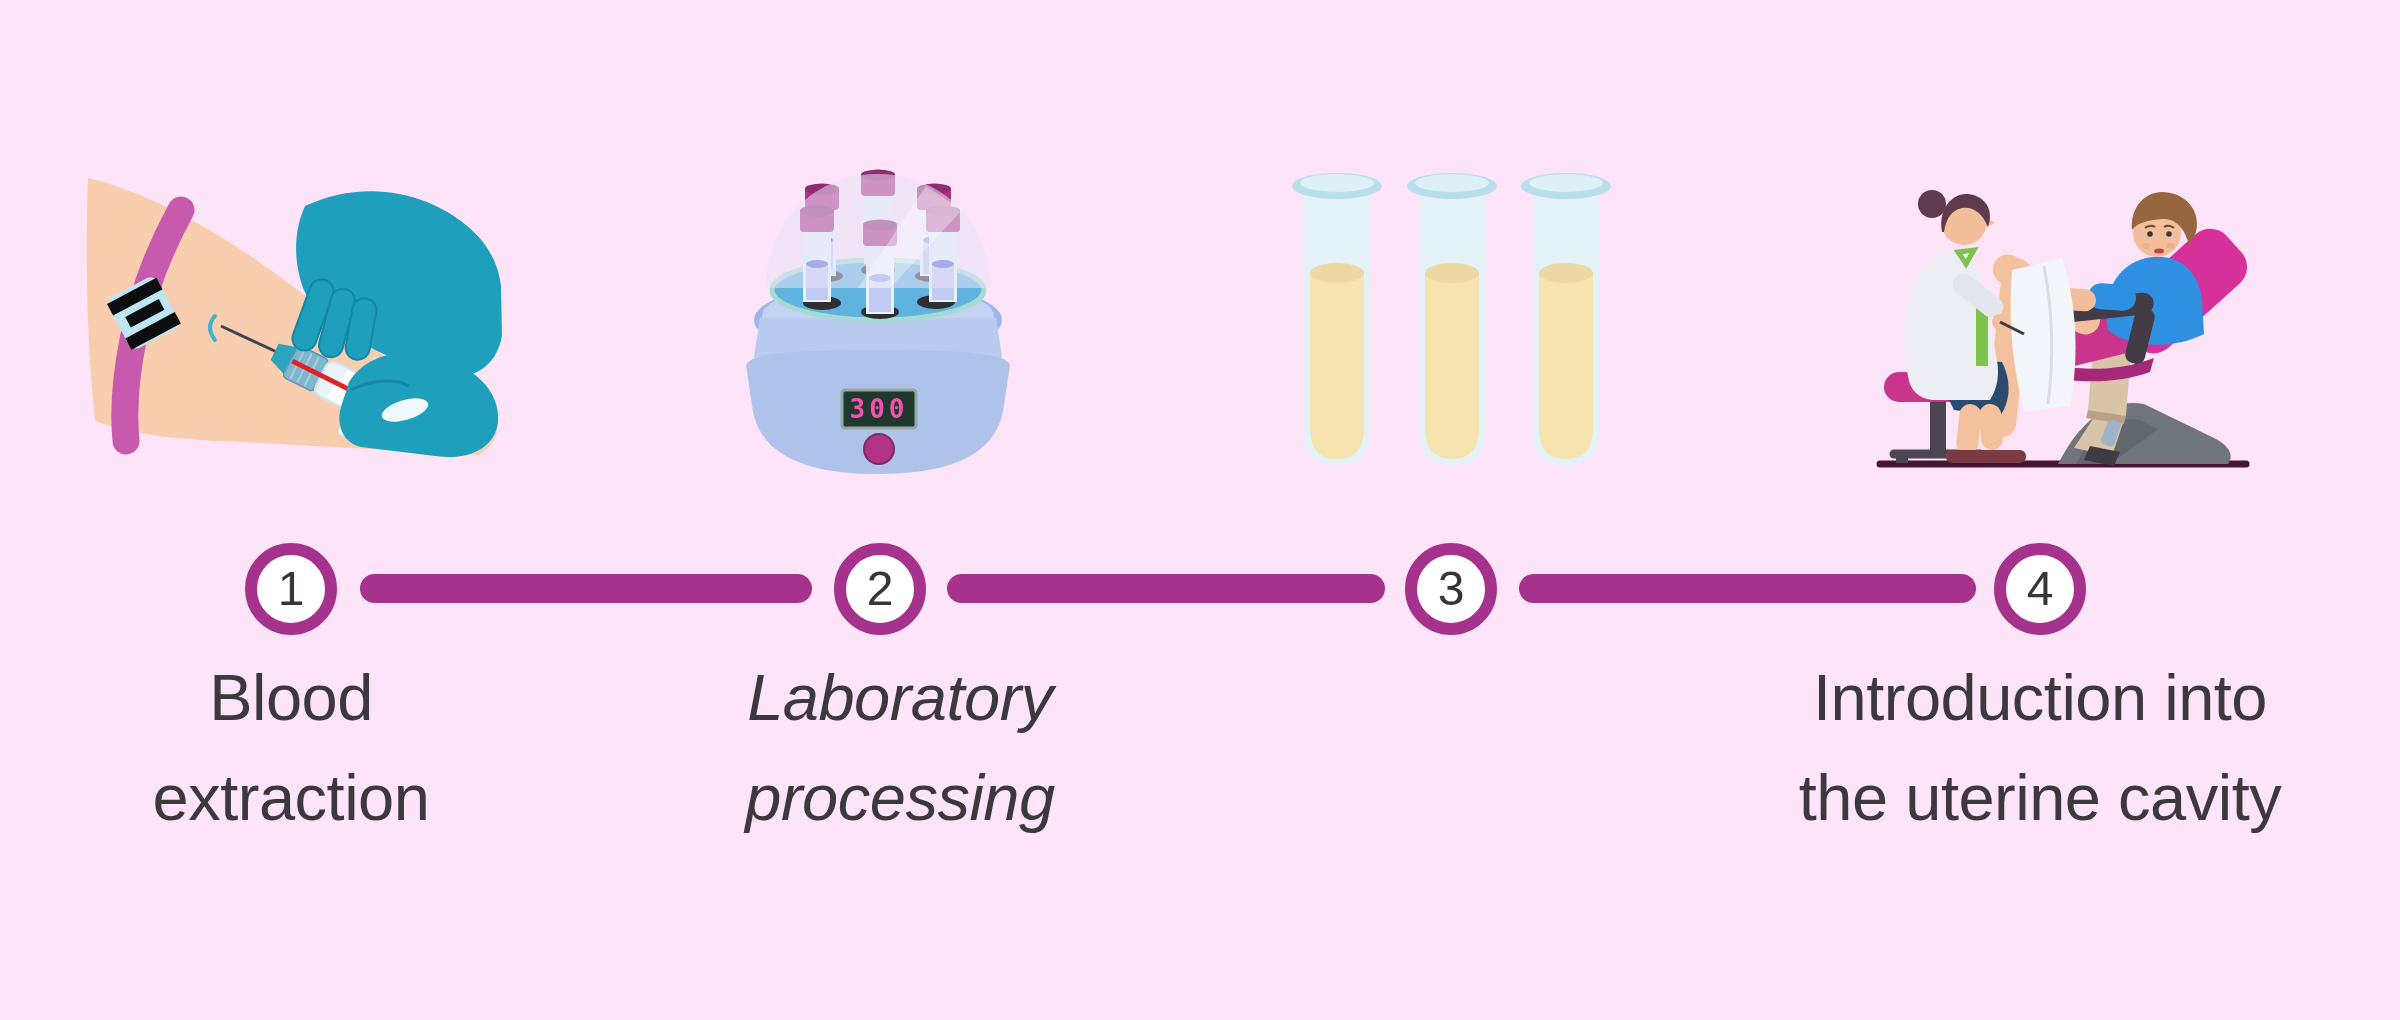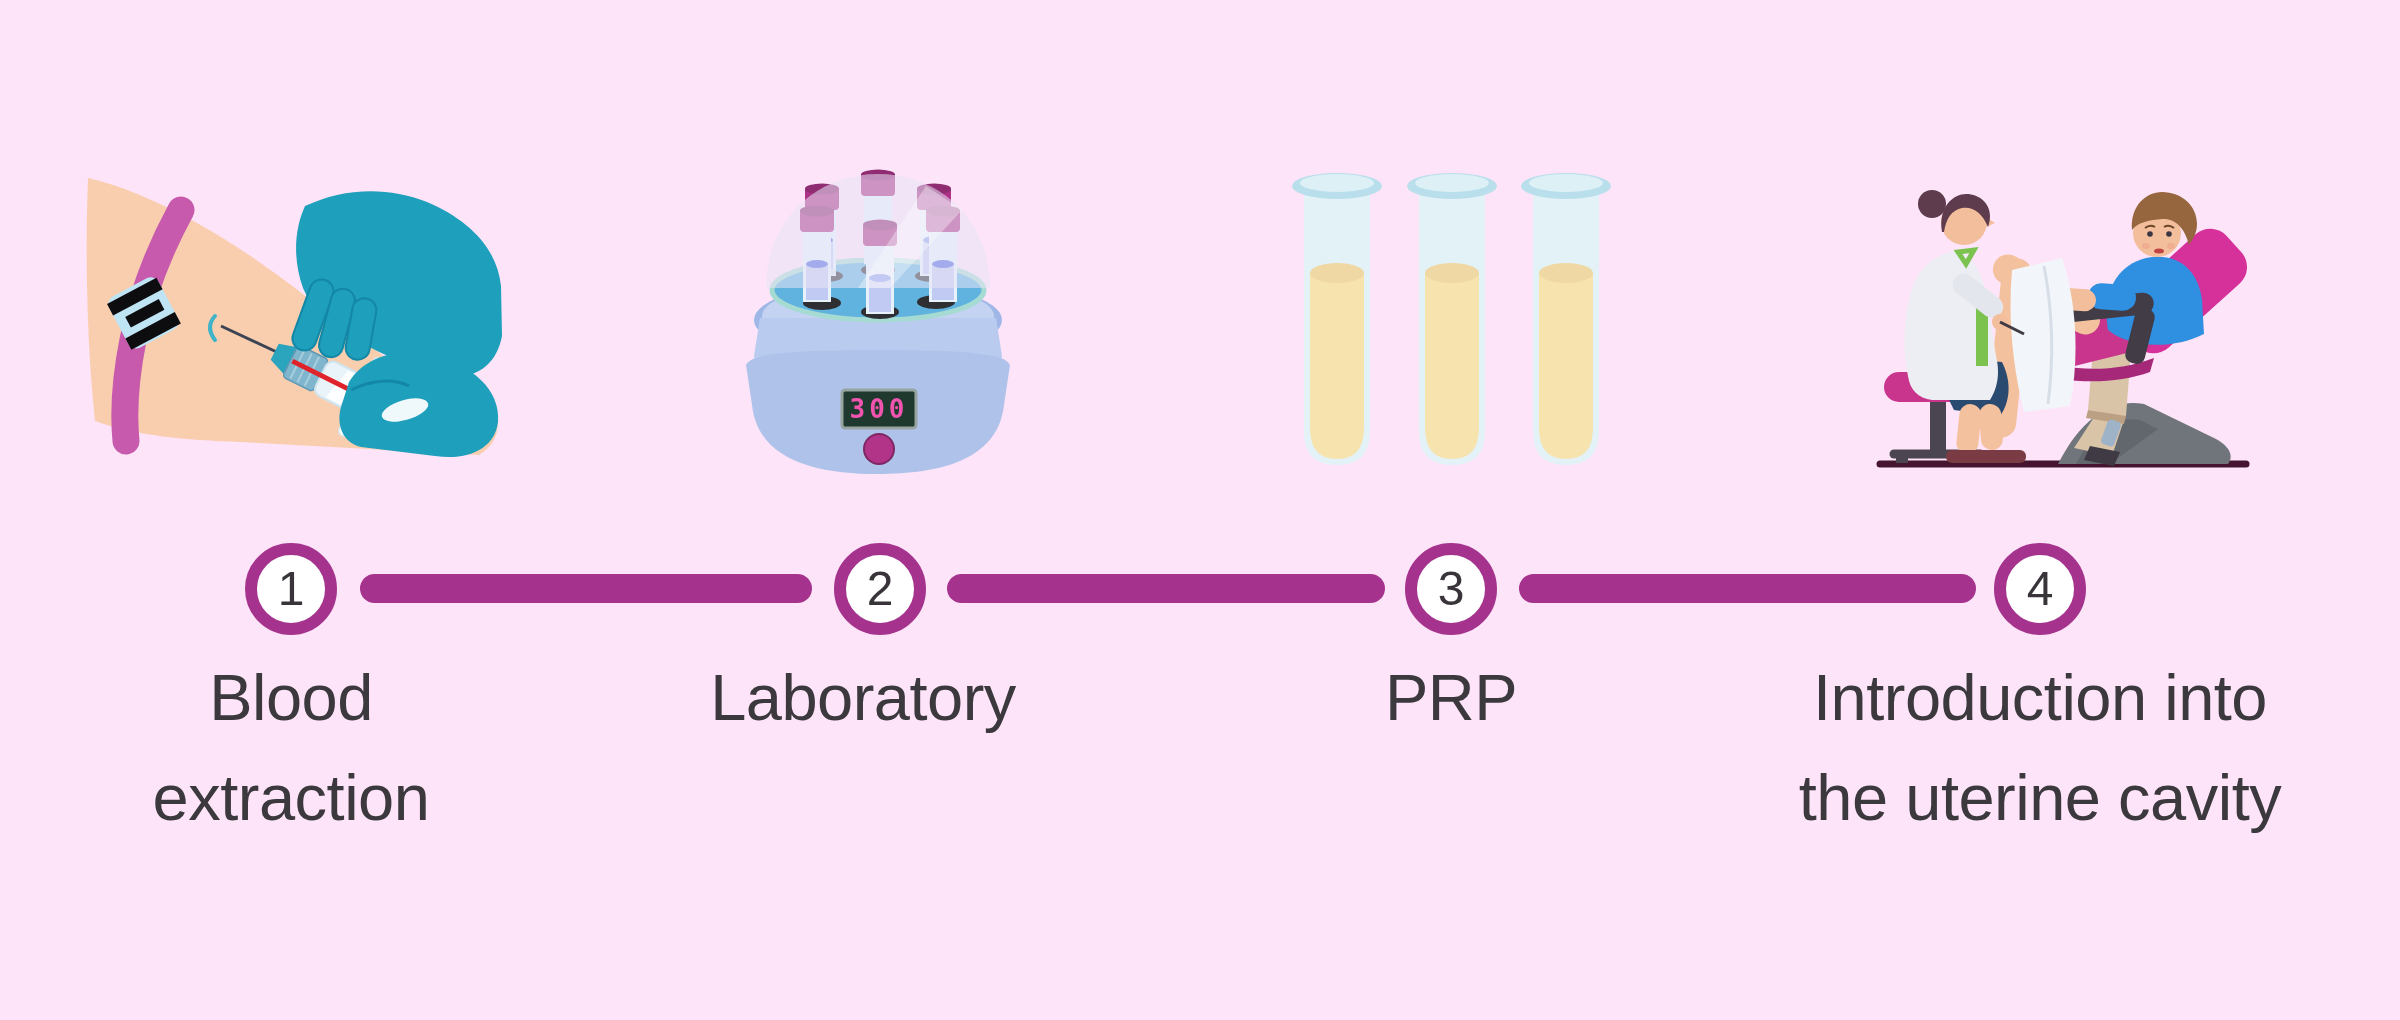--- a/index.html
+++ b/index.html
@@ -309,7 +309,7 @@
     <div>Blood</div>
     <div>extraction</div>
   </div>
-  <div class="step-label" style="left:443px;">
+  <div class="step-label" style="left:480px;font-style:italic;">
     <div>Laboratory</div>
   </div>
   <div class="step-label" style="left:1031px;">

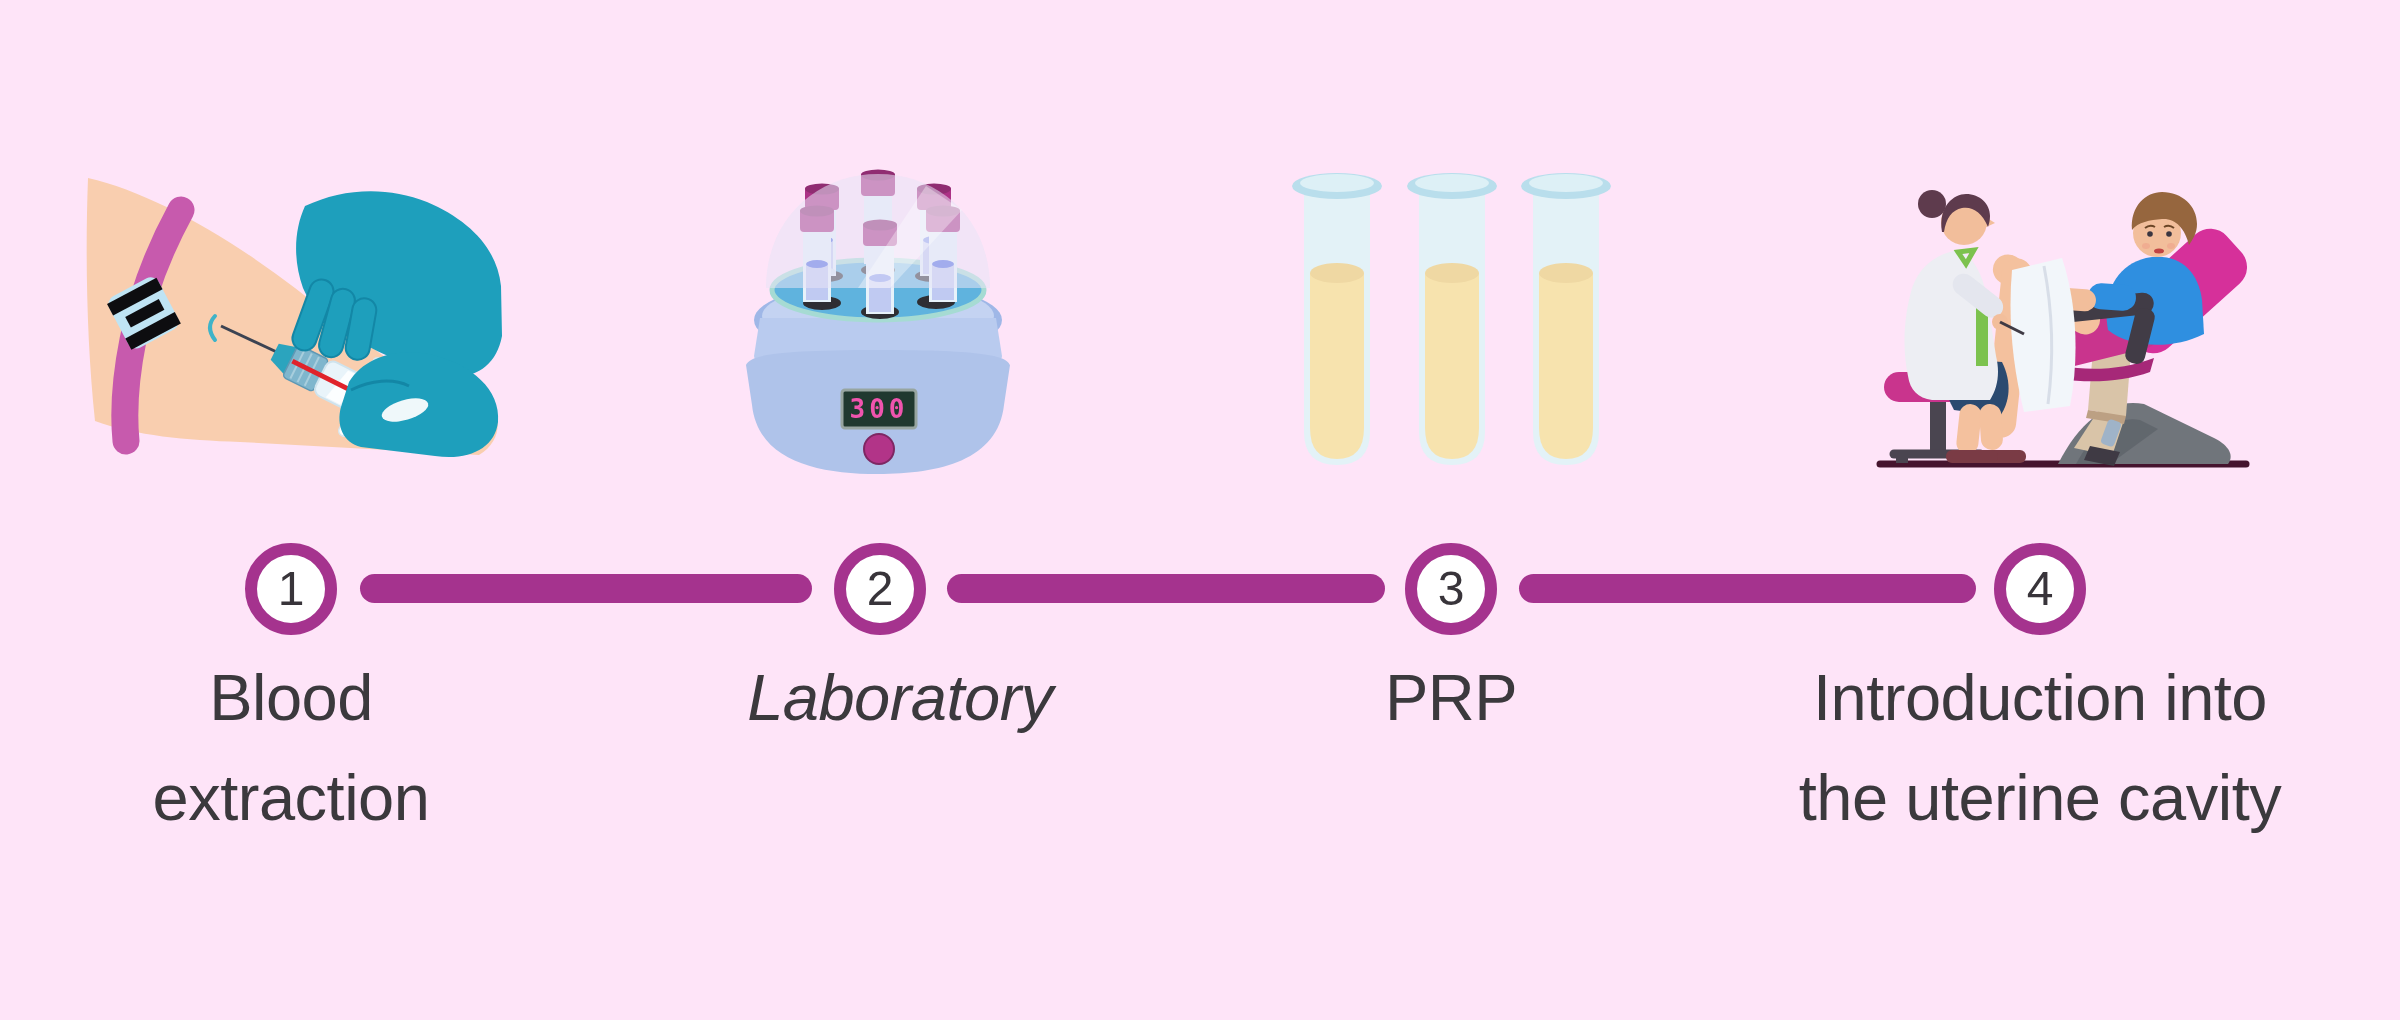--- a/index.html
+++ b/index.html
@@ -313,7 +313,6 @@
     <div>Laboratory</div>
   </div>
   <div class="step-label" style="left:1031px;">
-    <div>PRP</div>
   </div>
   <div class="step-label" style="left:1620px;">
     <div>Introduction into</div>

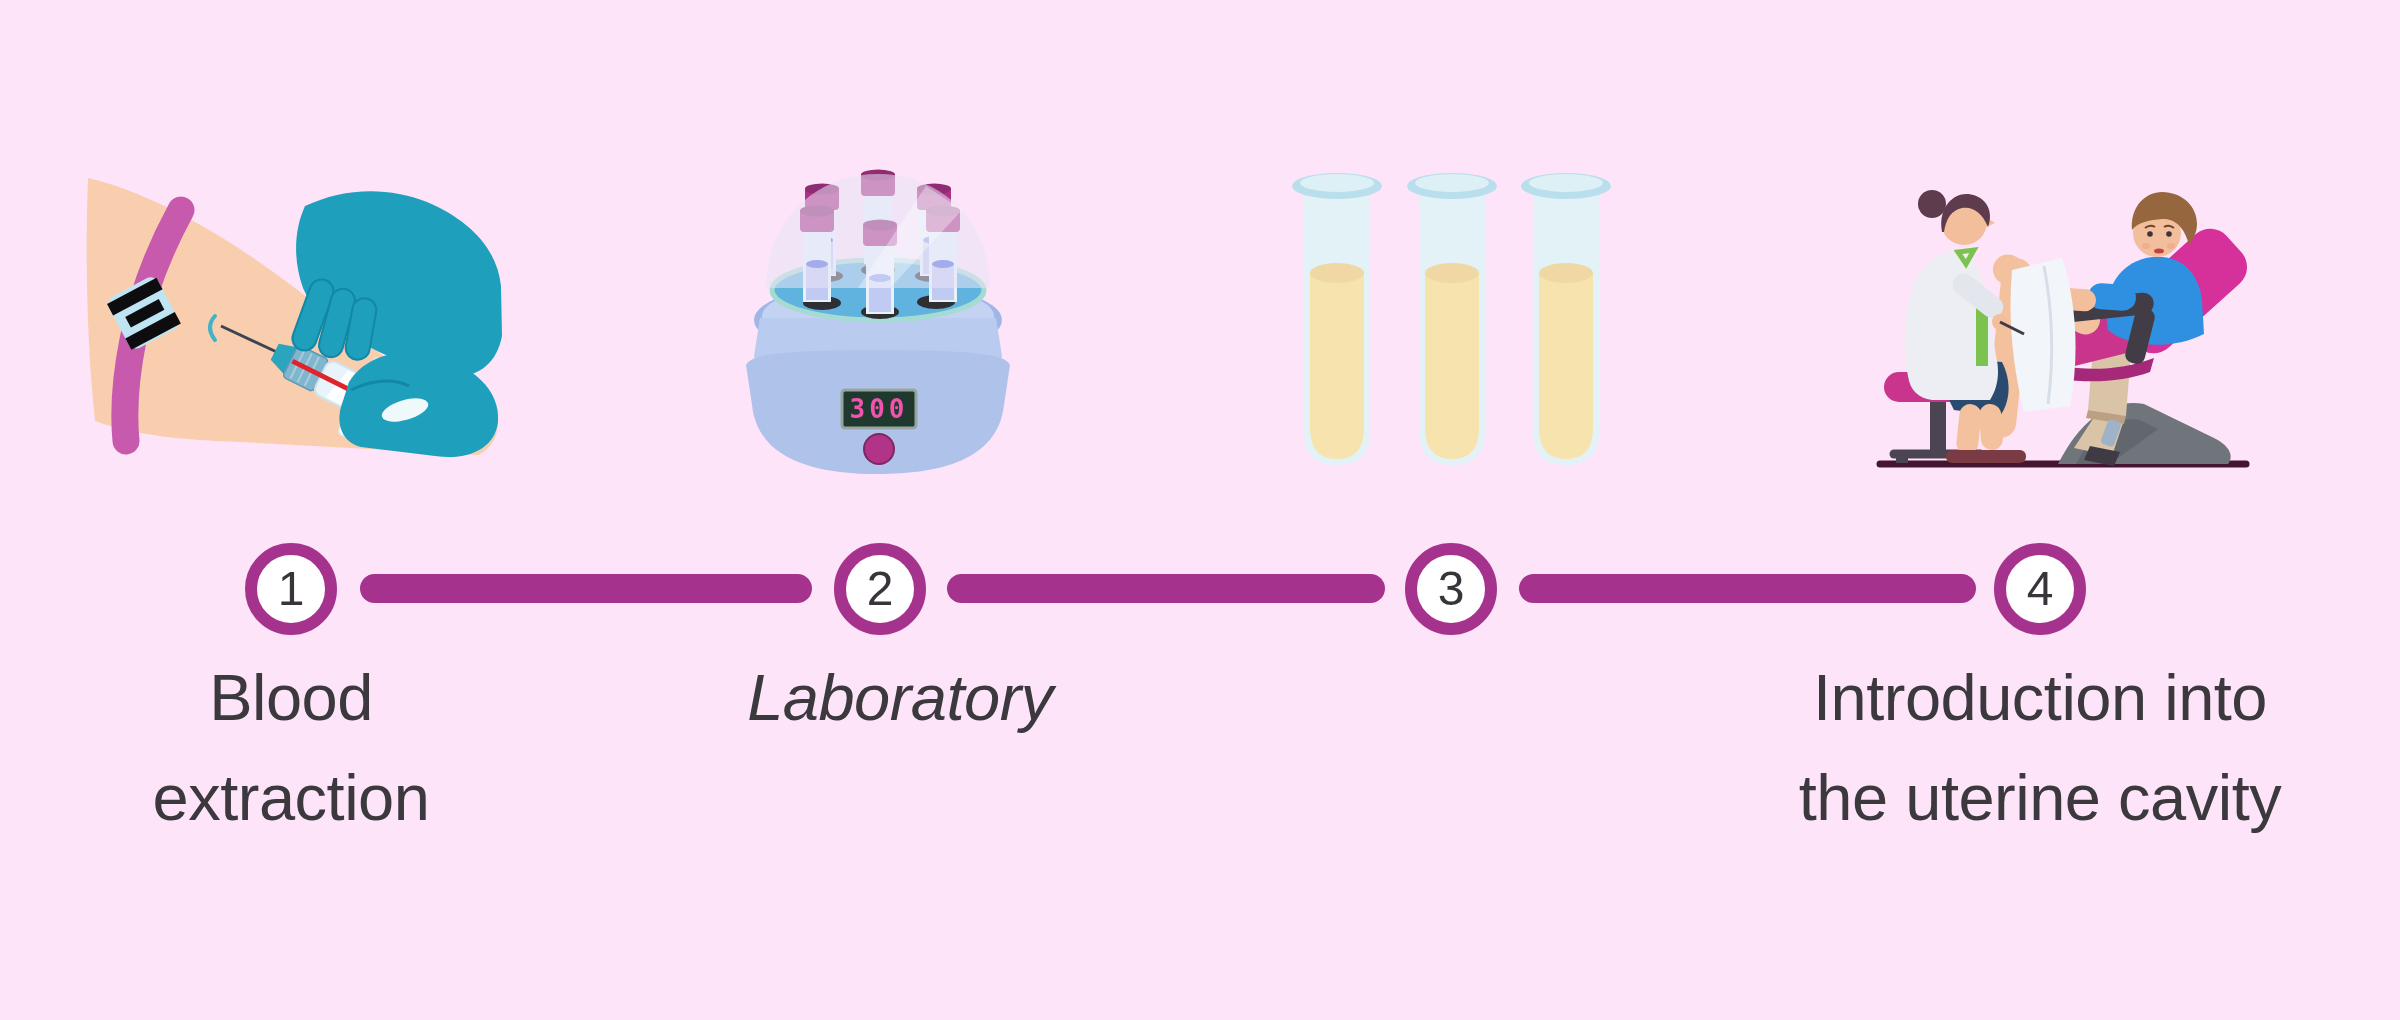--- a/index.html
+++ b/index.html
@@ -311,6 +311,7 @@
   </div>
   <div class="step-label" style="left:480px;font-style:italic;">
     <div>Laboratory</div>
+    <div>processing</div>
   </div>
   <div class="step-label" style="left:1031px;">
   </div>

